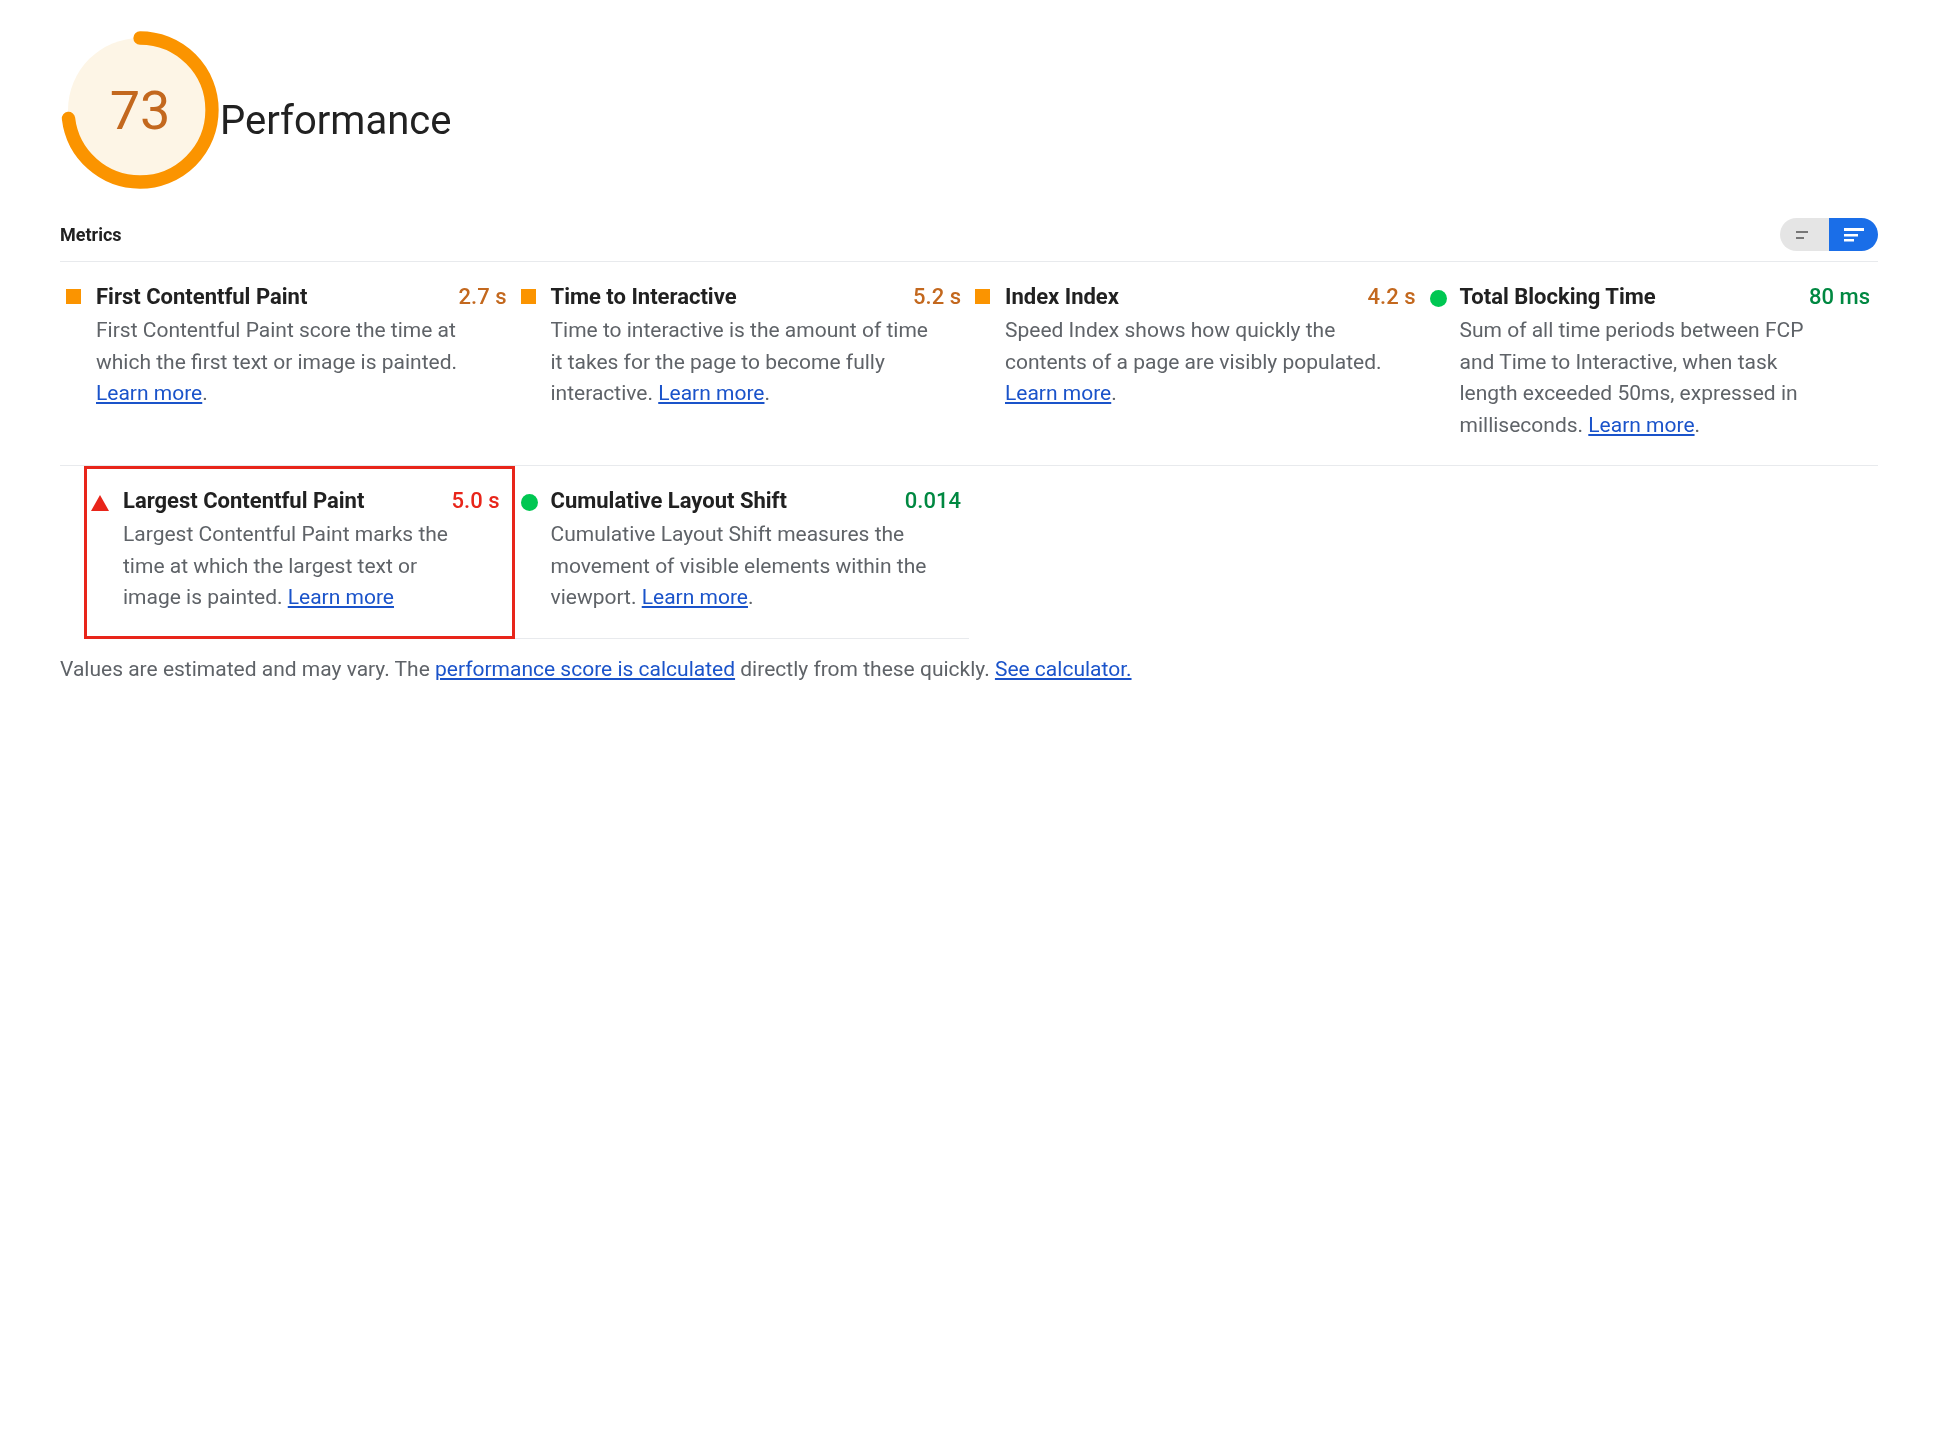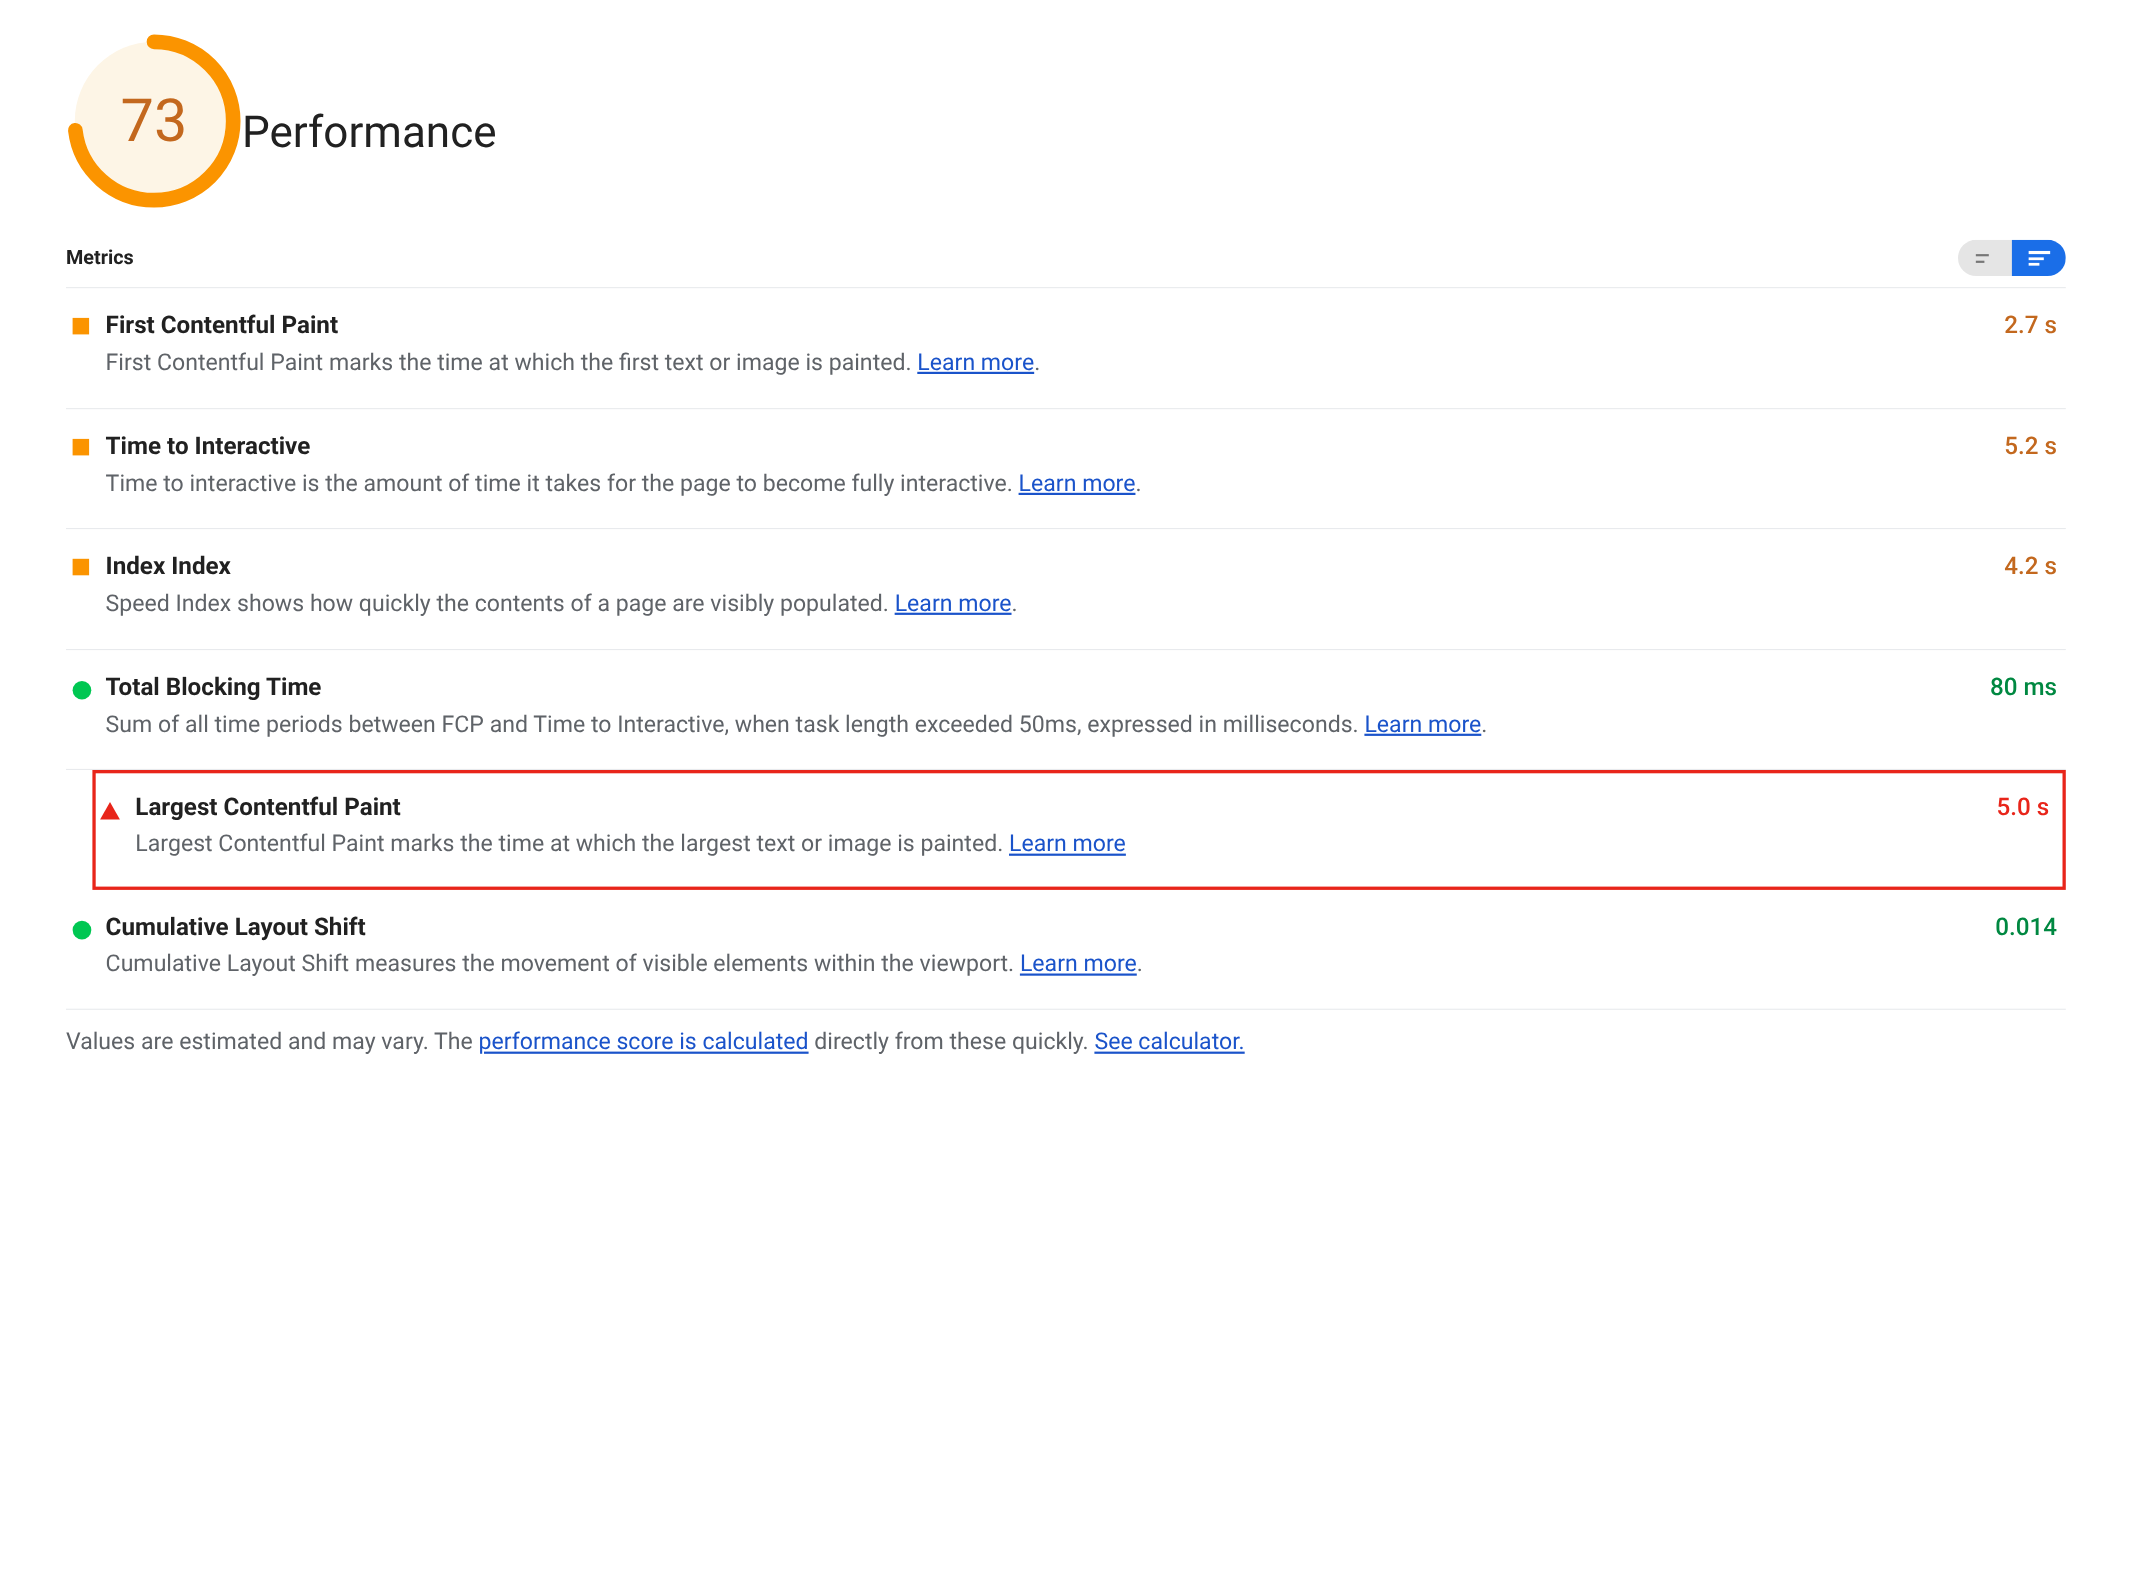--- a/index.html
+++ b/index.html
@@ -72,7 +72,7 @@
     .seg svg { display: block; }
     .grid {
       display: grid;
-      grid-template-columns: 1fr;
+      grid-template-columns: 1fr 1fr 1fr 1fr;
     }
     .metric {
       position: relative;

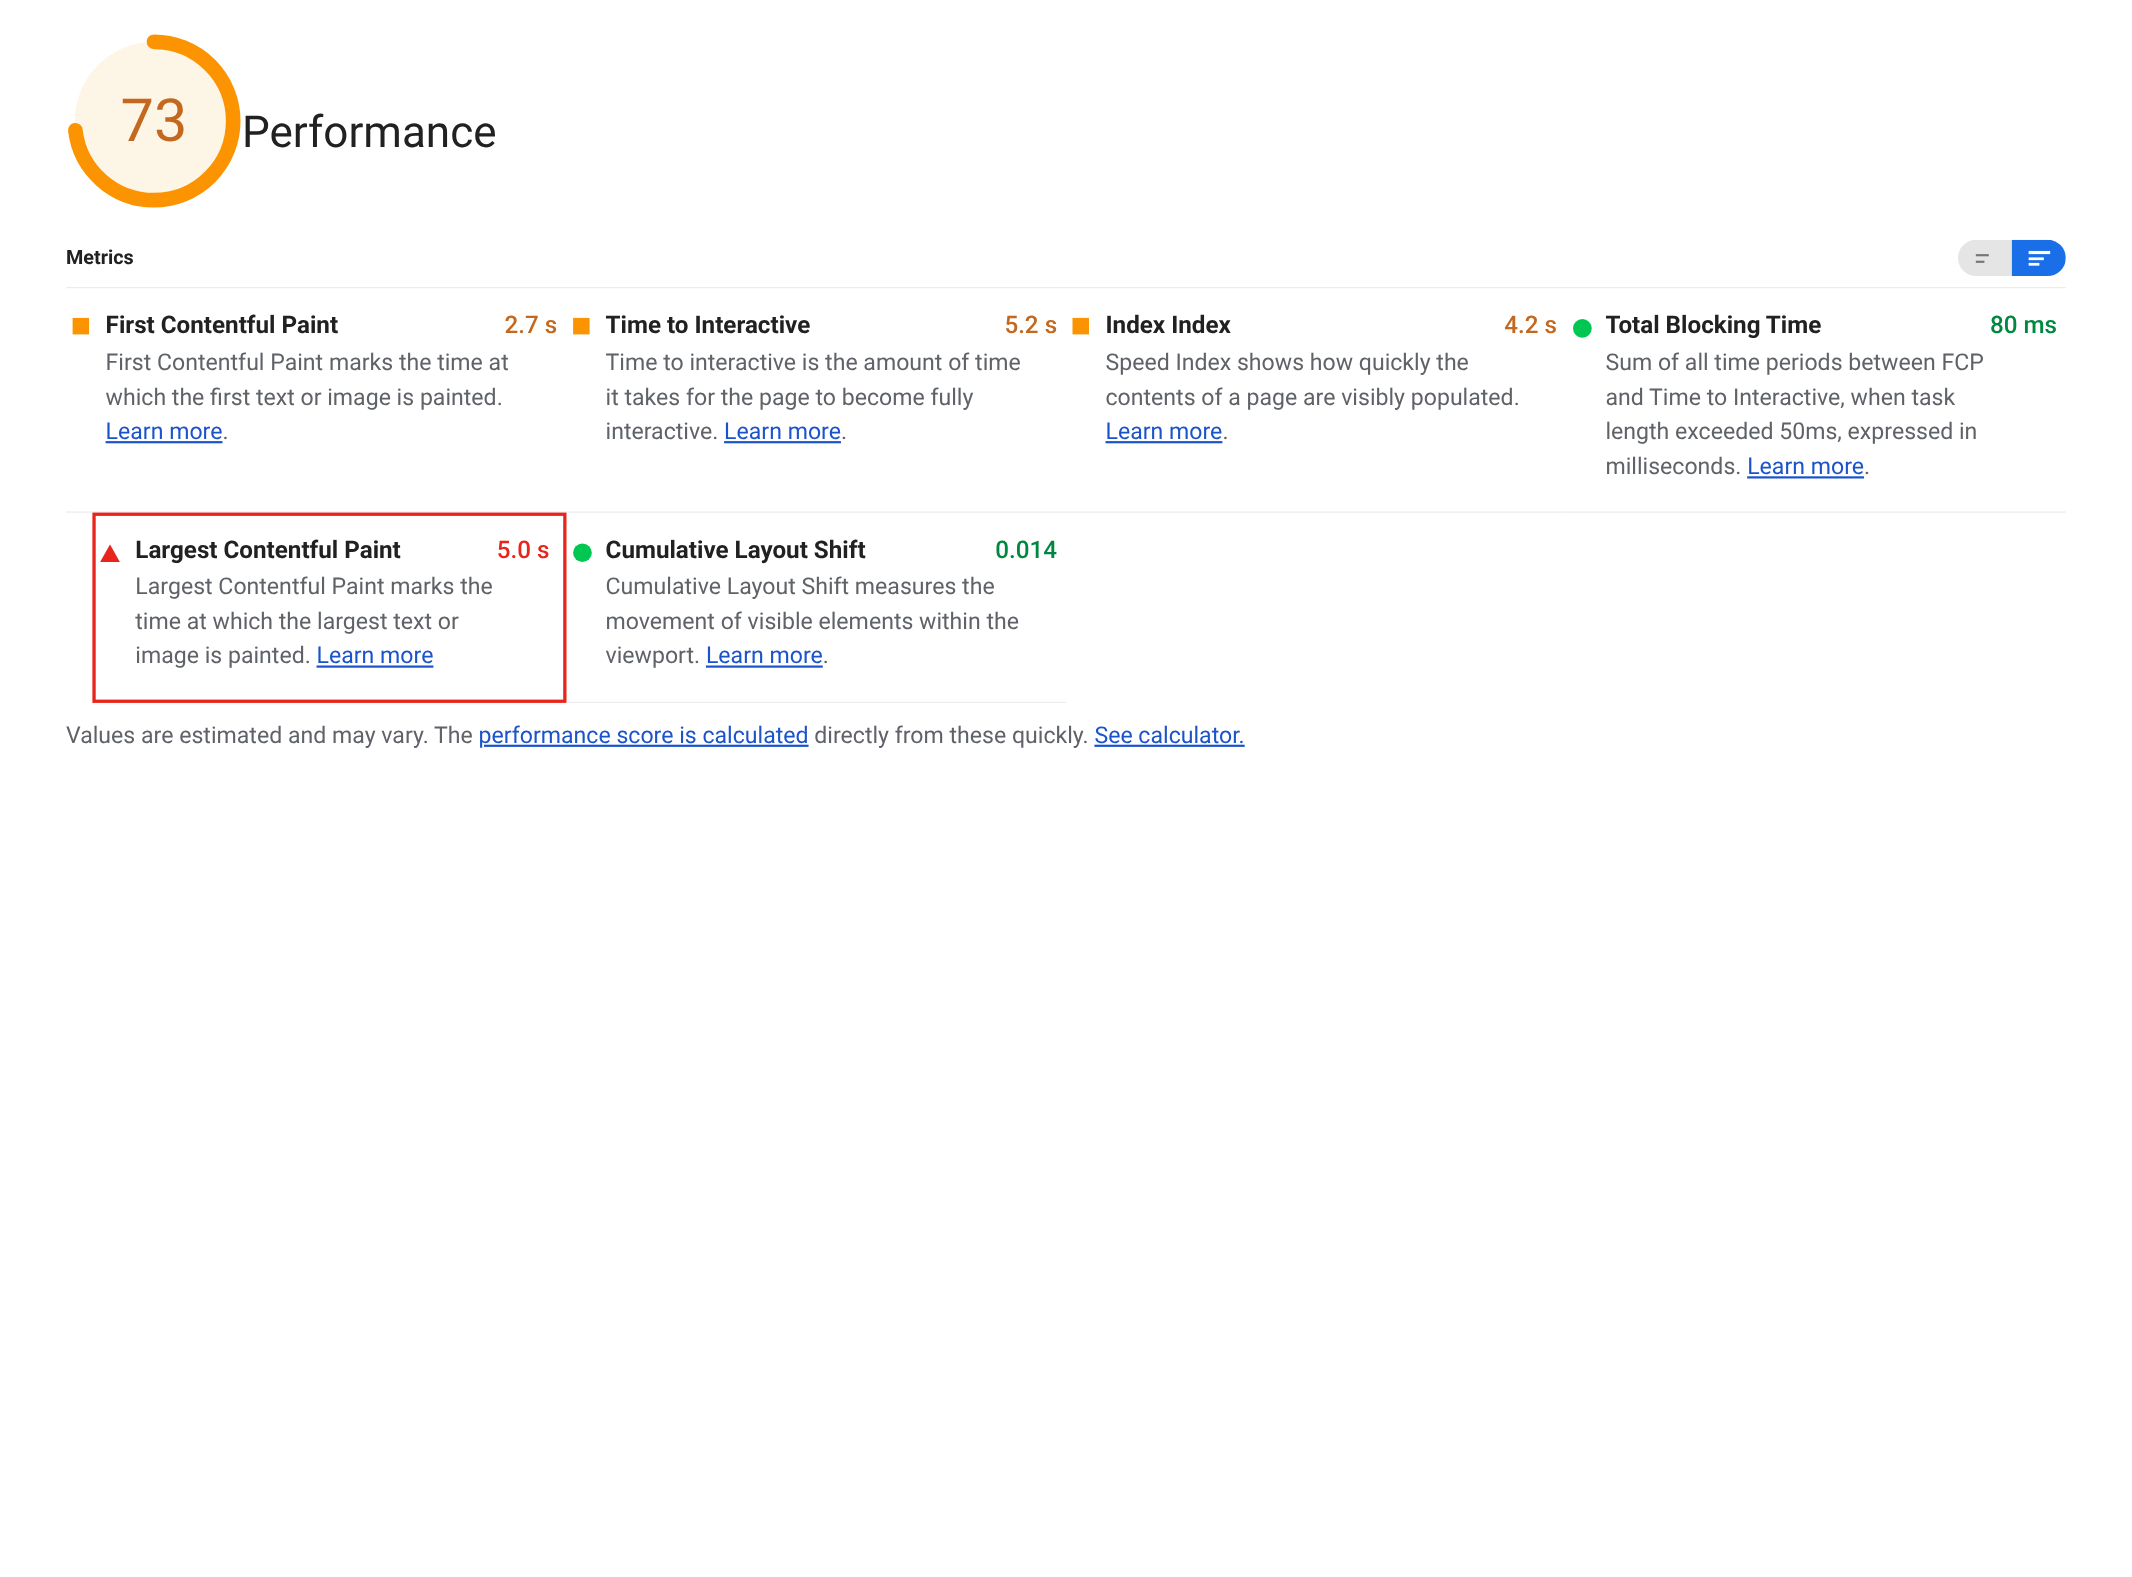--- a/index.html
+++ b/index.html
@@ -181,7 +181,7 @@
         <div class="metric-name">First Contentful Paint</div>
         <div class="metric-value val-orange">2.7 s</div>
       </div>
-      <div class="metric-desc"><span>First Contentful Paint marks the time at which the first text or image is painted. </span><a class="link">Learn more</a><span>.</span></div>
+      <div class="metric-desc"><span>First Contentful Paint score the time at which the first text or image is painted. </span><a class="link">Learn more</a><span>.</span></div>
     </div>
     <div class="metric">
       <div class="metric-icon square"></div>

